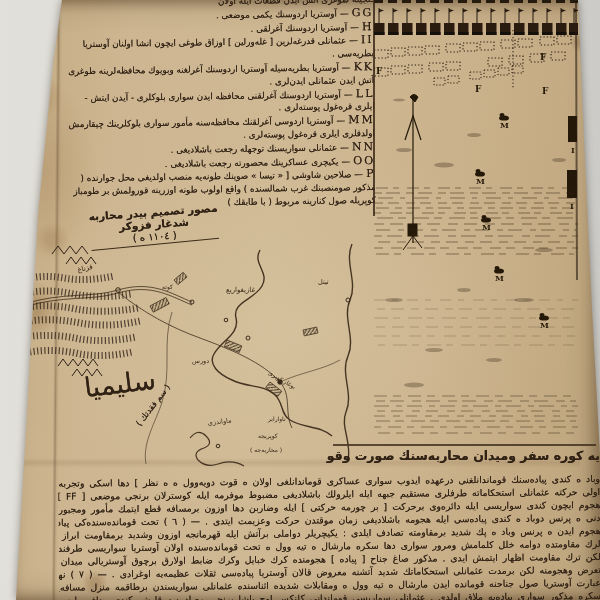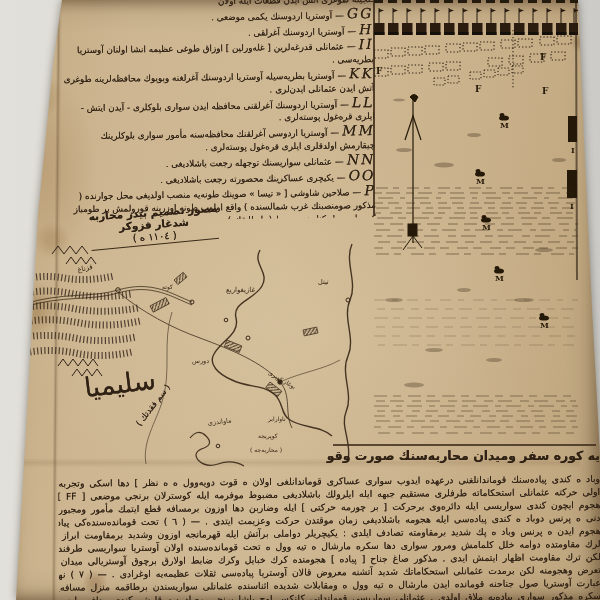--- a/index.html
+++ b/index.html
@@ -30,7 +30,7 @@
   .legend{position:absolute;left:62px;top:-7px;width:311px;height:224px;overflow:hidden;
     direction:rtl;font-size:8.8px;line-height:12.8px;transform:rotate(-.8deg);transform-origin:top right;}
   .lg-item{text-align:right;margin-bottom:1px;}
-  .lg-letter{font-family:"DejaVu Serif",serif;font-size:14px;letter-spacing:2px;direction:ltr;unicode-bidi:bidi-override;font-style:italic;}
+  .lg-letter{font-family:"DejaVu Serif",serif;font-size:11px;letter-spacing:2px;direction:ltr;unicode-bidi:bidi-override;}
   .lg-dash{padding:0 3px;}
 
   

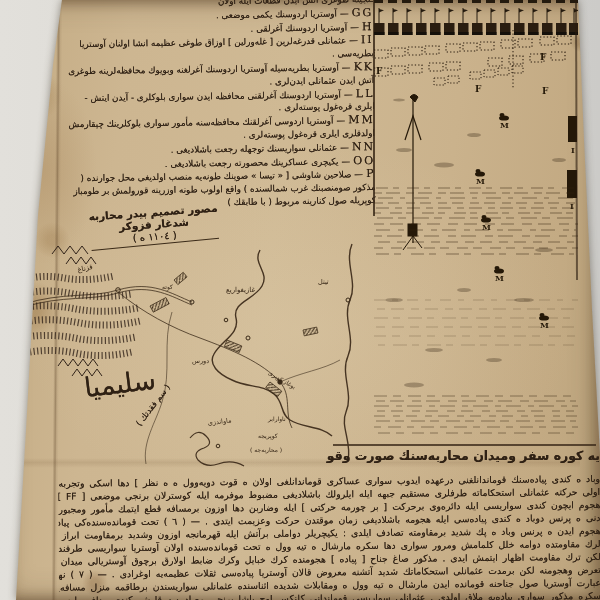--- a/index.html
+++ b/index.html
@@ -75,7 +75,7 @@
         <div class="lg-item"><span class="lg-text">ـنجيله طوغرى آتش ايدن قطعات ايله اولان</span></div>
         <div class="lg-item"><span class="lg-letter">GG</span><span class="lg-dash">—</span><span class="lg-text">آوستريا اردوسنك يكمى موضعى .</span></div>
         <div class="lg-item"><span class="lg-letter">H</span><span class="lg-dash">—</span><span class="lg-text">آوستريا اردوسنك آغرلقى .</span></div>
-        <div class="lg-item"><span class="lg-letter">II</span><span class="lg-dash">—</span><span class="lg-text">عثمانلى قدرغه‌لرين [ غله‌ورلين ] اوزاق طوغى عظيمه انشا اولنان آوستريا بطريه‌سى .</span></div>
+        <div class="lg-item"><span class="lg-letter">II</span><span class="lg-dash">—</span><span class="lg-text">عثمانلى قدرغه‌لرين [ غله‌ورلين ] اوزاق طوغى ايچون انشا اولنان آوستريا بطريه‌سى .</span></div>
         <div class="lg-item"><span class="lg-letter">KK</span><span class="lg-dash">—</span><span class="lg-text">آوستريا بطريه‌سيله آوستريا اردوسنك آغرلغنه وبويوك محافظه‌لرينه طوغرى آتش ايدن عثمانلى ايدن‌لرى .</span></div>
         <div class="lg-item"><span class="lg-letter">LL</span><span class="lg-dash">—</span><span class="lg-text">آوستريا اردوسنك آغرلقنى محافظه ايدن سوارى بلوكلرى - آيدن ايتش - ايلرى قره‌غول پوسته‌لرى .</span></div>
         <div class="lg-item"><span class="lg-letter">MM</span><span class="lg-dash">—</span><span class="lg-text">آوستريا اردوسى آغرلقنك محافظه‌سنه مأمور سوارى بلوكلرينك چيقارمش اولدقلرى ايلرى قره‌غول پوسته‌لرى .</span></div>

